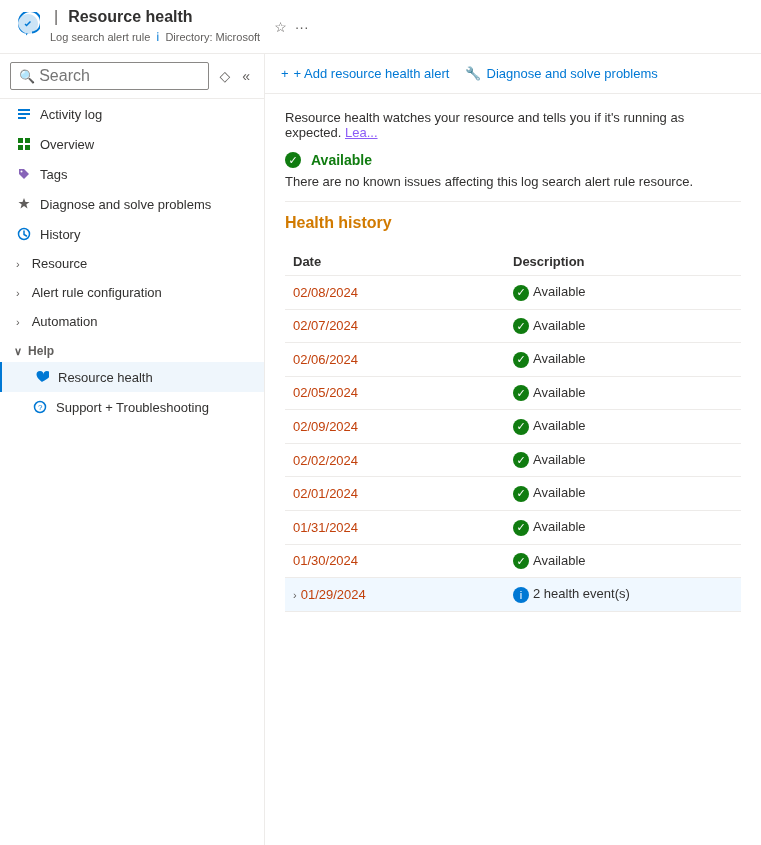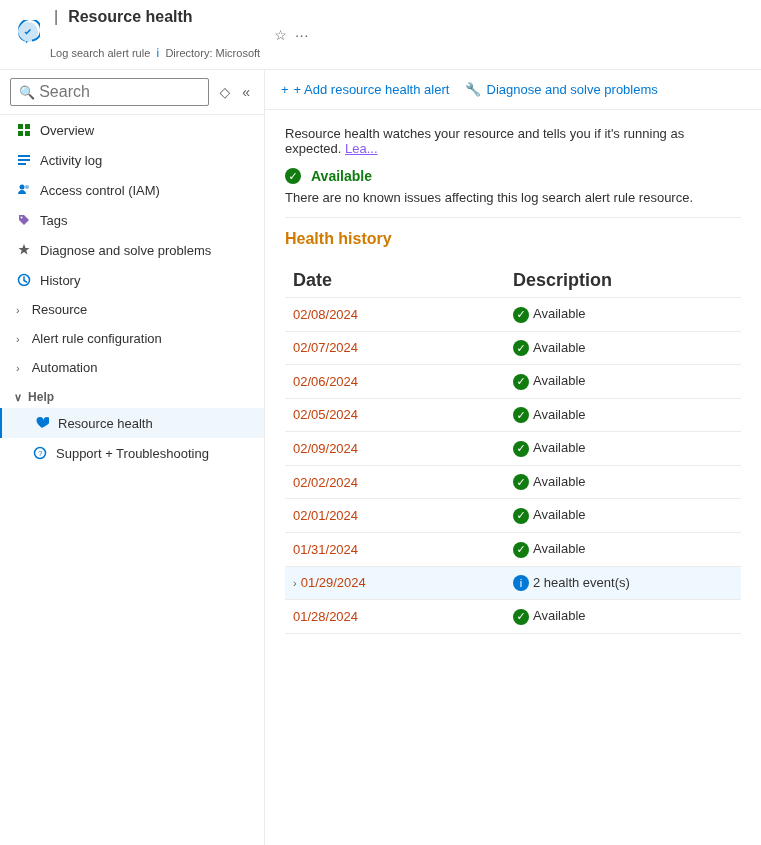--- a/index.html
+++ b/index.html
@@ -12,7 +12,7 @@
     .header-resource-name { font-size: 16px; font-weight: 600; color: #323130; display: flex; align-items: center; gap: 6px; }
     .header-separator { color: #605e5c; font-weight: 300; margin: 0 4px; }
     .header-page-title { font-size: 16px; font-weight: 600; color: #323130; }
-    .header-meta { font-size: 11px; color: #605e5c; display: flex; align-items: center; gap: 6px; margin-top: 18px; }
+    .header-meta { font-size: 11px; color: #605e5c; display: flex; align-items: center; gap: 6px; margin-top: 2px; }
     .header-meta-icon { color: #0078d4; font-size: 12px; }
     .header-actions { display: flex; align-items: center; gap: 8px; margin-left: 4px; }
     .star-icon, .more-icon { color: #605e5c; cursor: pointer; font-size: 14px; }

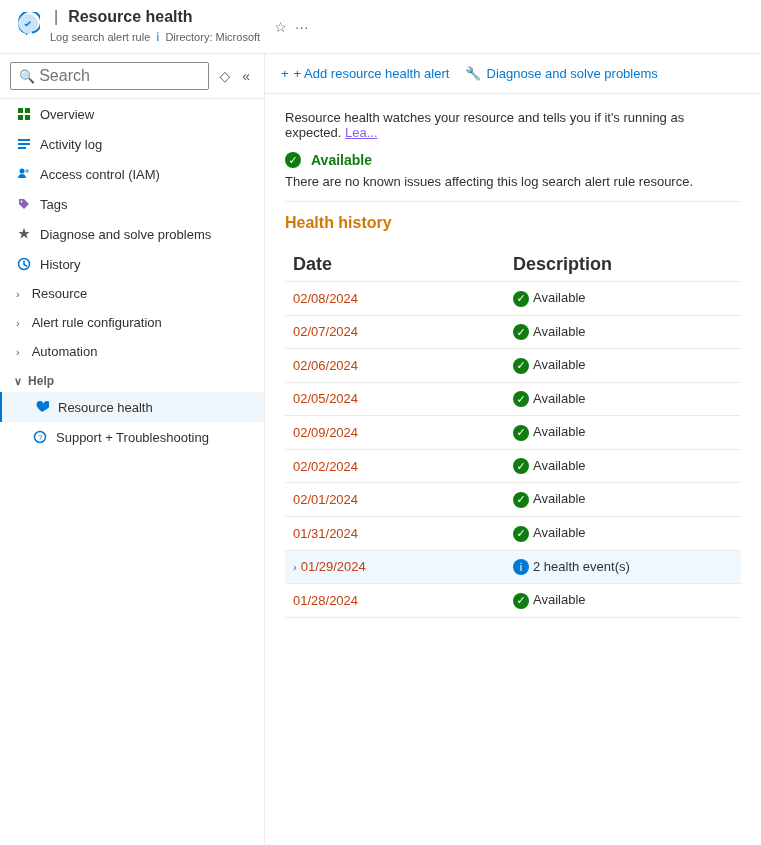--- a/index.html
+++ b/index.html
@@ -113,6 +113,17 @@
     </div>
 
     <div class="nav-item">
+      <span class="nav-icon" style="color:#0078d4;">
+        <svg width="14" height="14" viewBox="0 0 14 14">
+            <rect x="1" y="2" width="12" height="2" fill="#0078d4"></rect>
+            <rect x="1" y="6" width="12" height="2" fill="#0078d4"></rect>
+            <rect x="1" y="10" width="8" height="2" fill="#0078d4"></rect>
+          </svg>
+      </span>
+      <span>Activity log</span>
+    </div>
+
+    <div class="nav-item">
       <span class="nav-icon" style="color:#107c10;">
         <svg width="14" height="14" viewBox="0 0 14 14">
             <rect x="1" y="1" width="5" height="5" fill="#107c10"></rect>
@@ -122,17 +133,6 @@
           </svg>
       </span>
       <span>Overview</span>
-    </div>
-
-    <div class="nav-item">
-      <span class="nav-icon" style="color:#0078d4;">
-        <svg width="14" height="14" viewBox="0 0 14 14">
-            <rect x="1" y="2" width="12" height="2" fill="#0078d4"></rect>
-            <rect x="1" y="6" width="12" height="2" fill="#0078d4"></rect>
-            <rect x="1" y="10" width="8" height="2" fill="#0078d4"></rect>
-          </svg>
-      </span>
-      <span>Activity log</span>
     </div>
 
     <div class="nav-item">

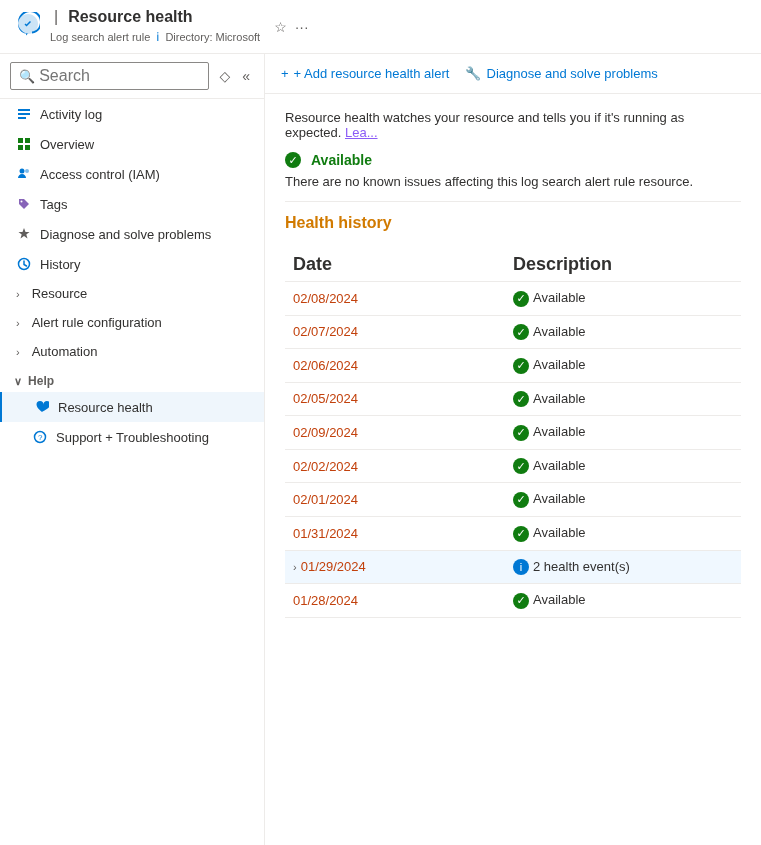--- a/index.html
+++ b/index.html
@@ -135,16 +135,6 @@
       <span>Overview</span>
     </div>
 
-    <div class="nav-item">
-      <span class="nav-icon" style="color:#0078d4;">
-        <svg width="14" height="14" viewBox="0 0 14 14">
-            <circle cx="5" cy="4" r="2.5" fill="#0078d4"></circle>
-            <circle cx="10" cy="4" r="2" fill="#0078d4" opacity="0.5"></circle>
-            <path d="M1 11c0-2.2 1.8-4 4-4s4 1.8 4 4" fill="#0078d4"></path>
-          </svg>
-      </span>
-      <span>Access control (IAM)</span>
-    </div>
 
     <div class="nav-item">
       <span class="nav-icon" style="color:#8764b8;">

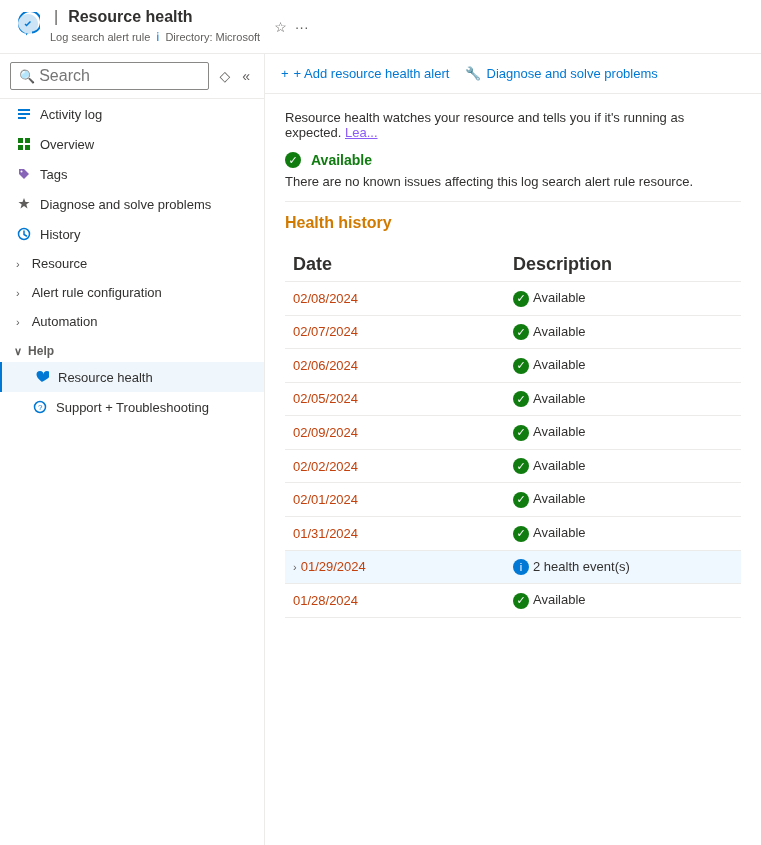--- a/index.html
+++ b/index.html
@@ -51,7 +51,7 @@
     .section-title { font-size: 16px; font-weight: 600; color: #323130; margin-bottom: 16px; color: #d17a00; }
 
     .health-table { width: 100%; border-collapse: collapse; }
-    .health-table th { text-align: left; font-size: 18px; font-weight: 600; color: #323130; padding: 6px 8px; border-bottom: 1px solid #edebe9; }
+    .health-table th { text-align: left; font-size: 13px; font-weight: 600; color: #323130; padding: 6px 8px; border-bottom: 1px solid #edebe9; }
     .health-table td { padding: 8px 8px; font-size: 13px; border-bottom: 1px solid #edebe9; vertical-align: middle; }
     .health-table tr.expanded { background: #f0f8ff; padding-left: 43px; }
 

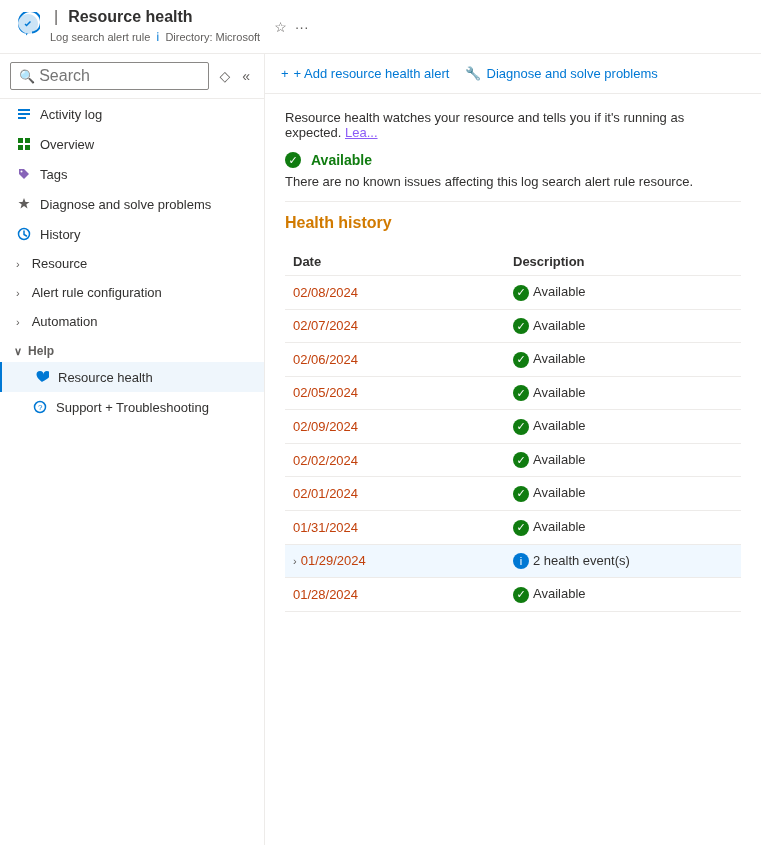--- a/index.html
+++ b/index.html
@@ -274,6 +274,10 @@
               <td class="col-date"><span class="col-date-text">01/31/2024</span></td>
               <td class="col-desc"><span class="check-icon">✓</span><span class="desc-available">Available</span></td>
             </tr>
+            <tr>
+              <td class="col-date"><span class="col-date-text">01/30/2024</span></td>
+              <td class="col-desc"><span class="check-icon">✓</span><span class="desc-available">Available</span></td>
+            </tr>
             <tr class="expanded">
               <td class="col-date"><button class="expand-btn">›</button><span class="col-date-text">01/29/2024</span></td>
               <td class="col-desc"><span class="info-icon">i</span><span class="desc-events">2 health event(s)</span></td>

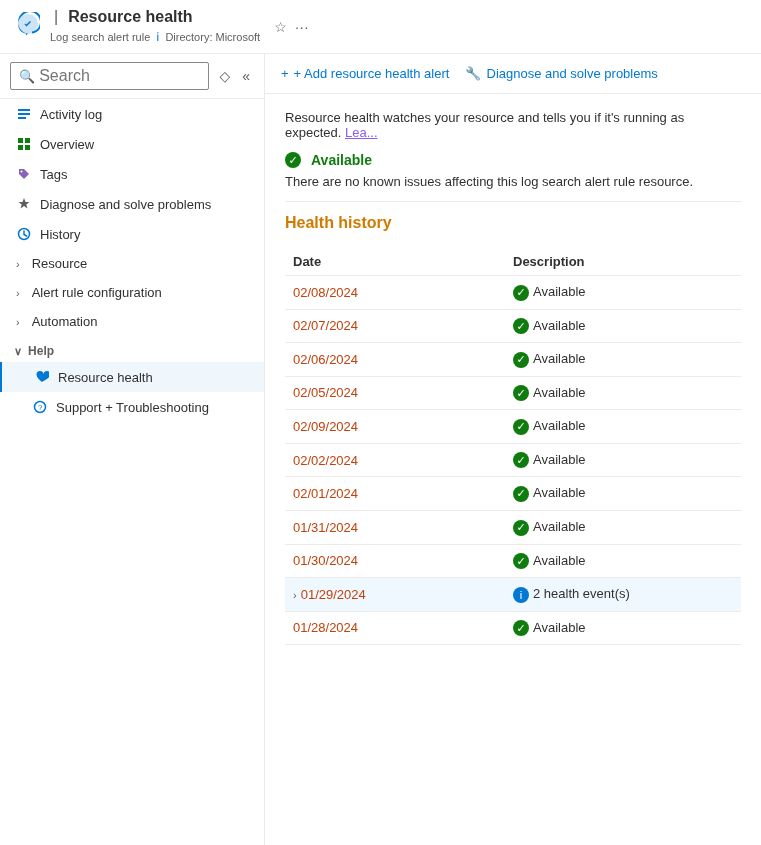--- a/index.html
+++ b/index.html
@@ -282,10 +282,6 @@
               <td class="col-date"><button class="expand-btn">›</button><span class="col-date-text">01/29/2024</span></td>
               <td class="col-desc"><span class="info-icon">i</span><span class="desc-events">2 health event(s)</span></td>
             </tr>
-            <tr>
-              <td class="col-date"><span class="col-date-text">01/28/2024</span></td>
-              <td class="col-desc"><span class="check-icon">✓</span><span class="desc-available">Available</span></td>
-            </tr>
           </tbody>
       </table>
     </div>

